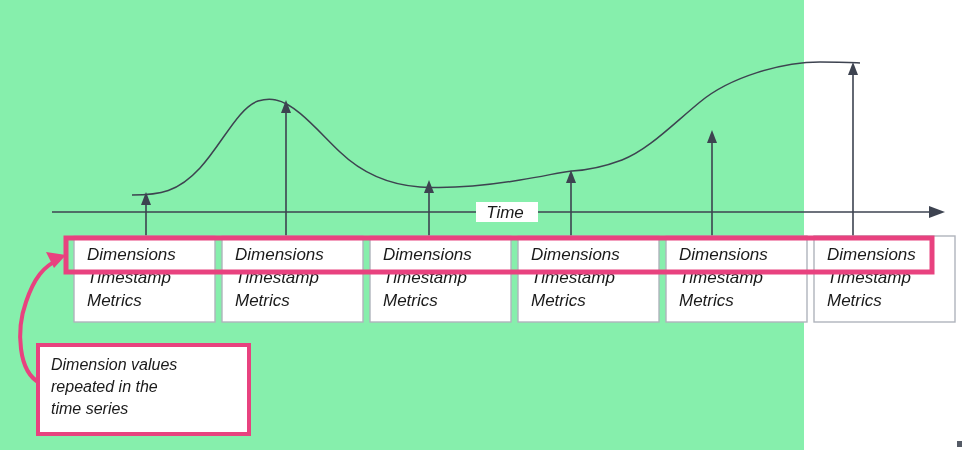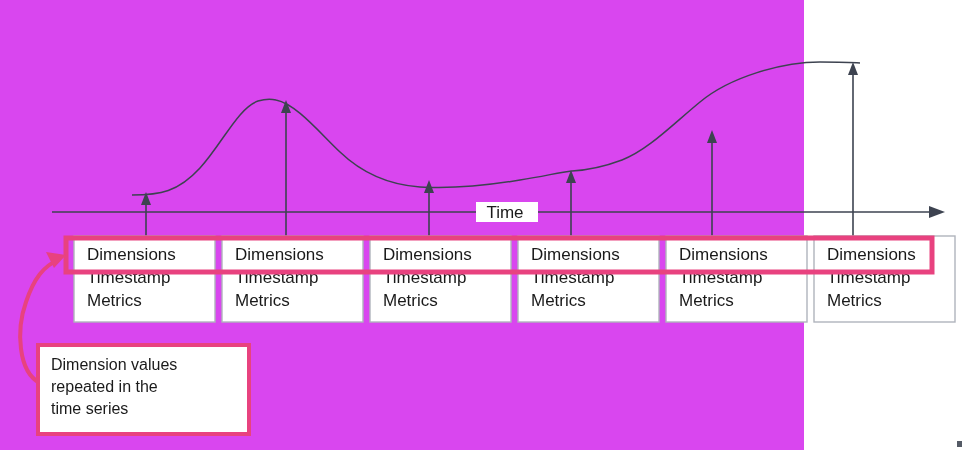--- a/index.html
+++ b/index.html
@@ -17,7 +17,8 @@
     position: relative;
     width: 804px;
     height: 450px;
-    background: #d946ef;
+    background: #86efac;
+    font-style: italic;
   }
   #diagram-svg {
     position: absolute;

